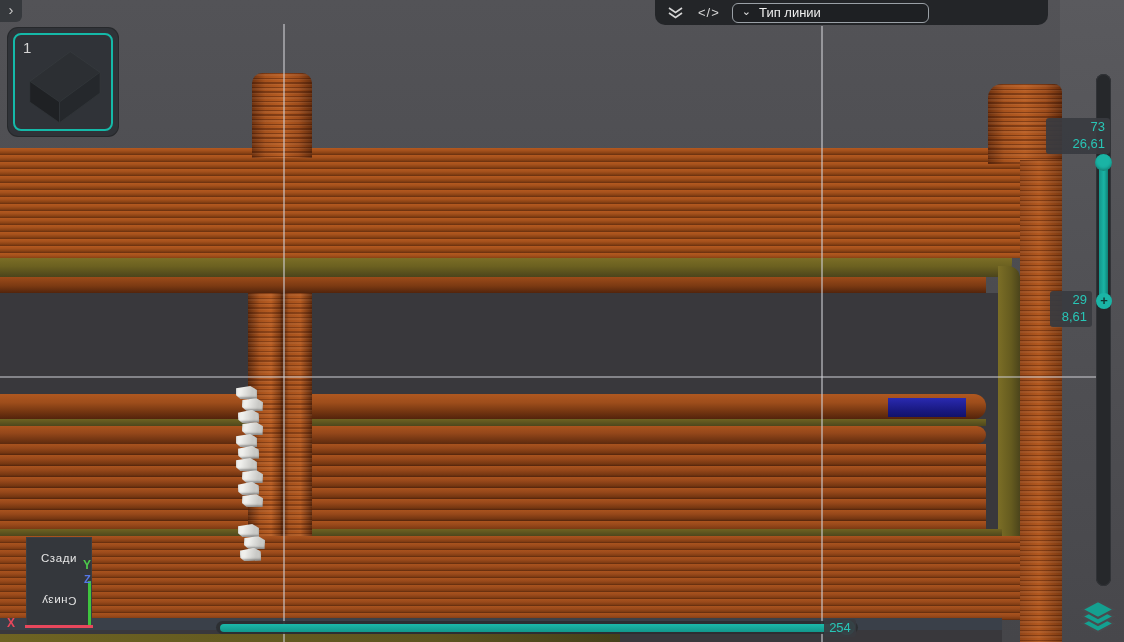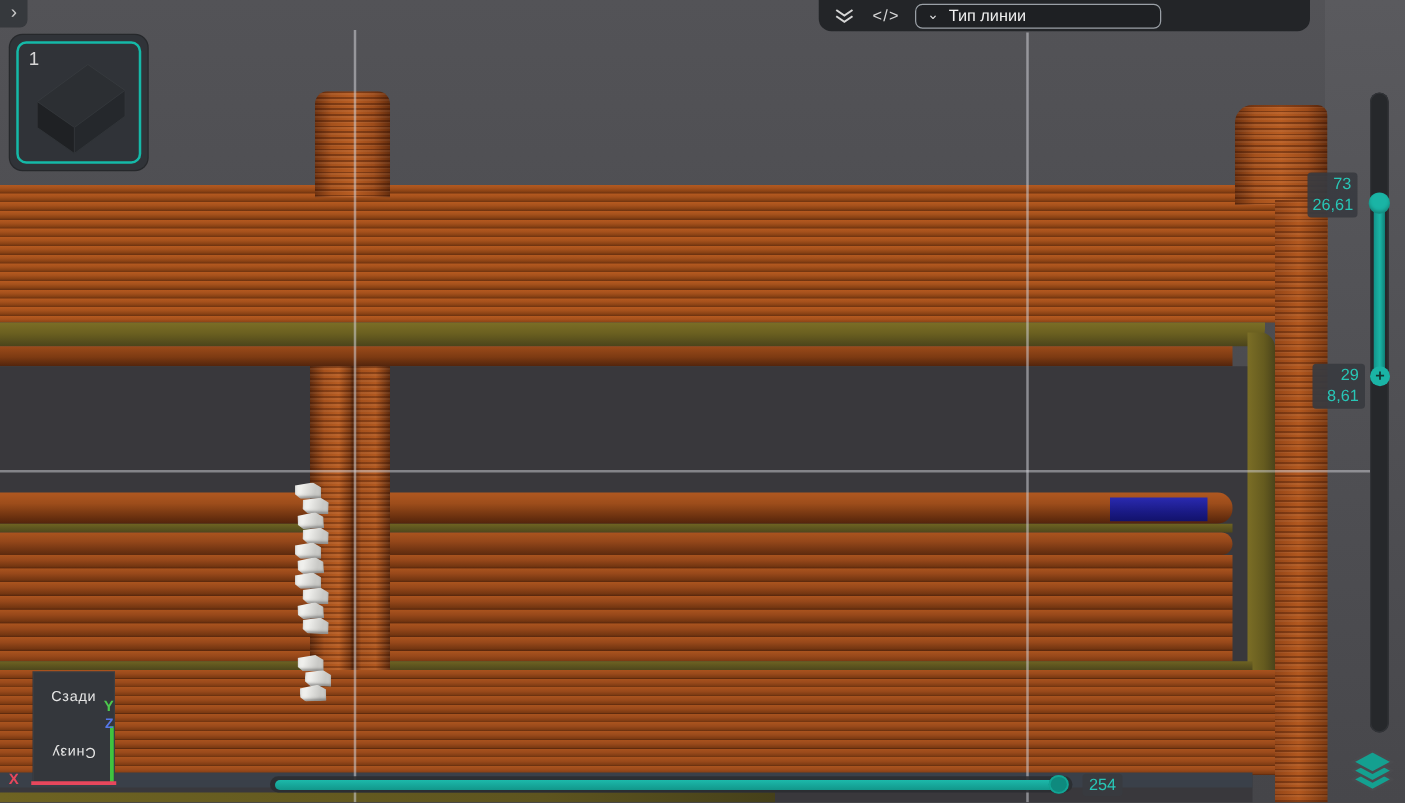--- a/index.html
+++ b/index.html
@@ -102,7 +102,7 @@
     text-align:center; cursor:grab; }
   .v-label { background:rgba(56,59,64,0.92); border-radius:3px; color:#28c6b6;
     font-size:13px; line-height:16.5px; text-align:right; padding:1px 5px 2px 4px; }
-  .v-label-top { left:1046px; top:138px; width:40px; }
+  .v-label-top { left:1046px; top:118px; width:64px; }
   .v-label-bottom { left:1050px; top:291px; width:42px; }
 
   

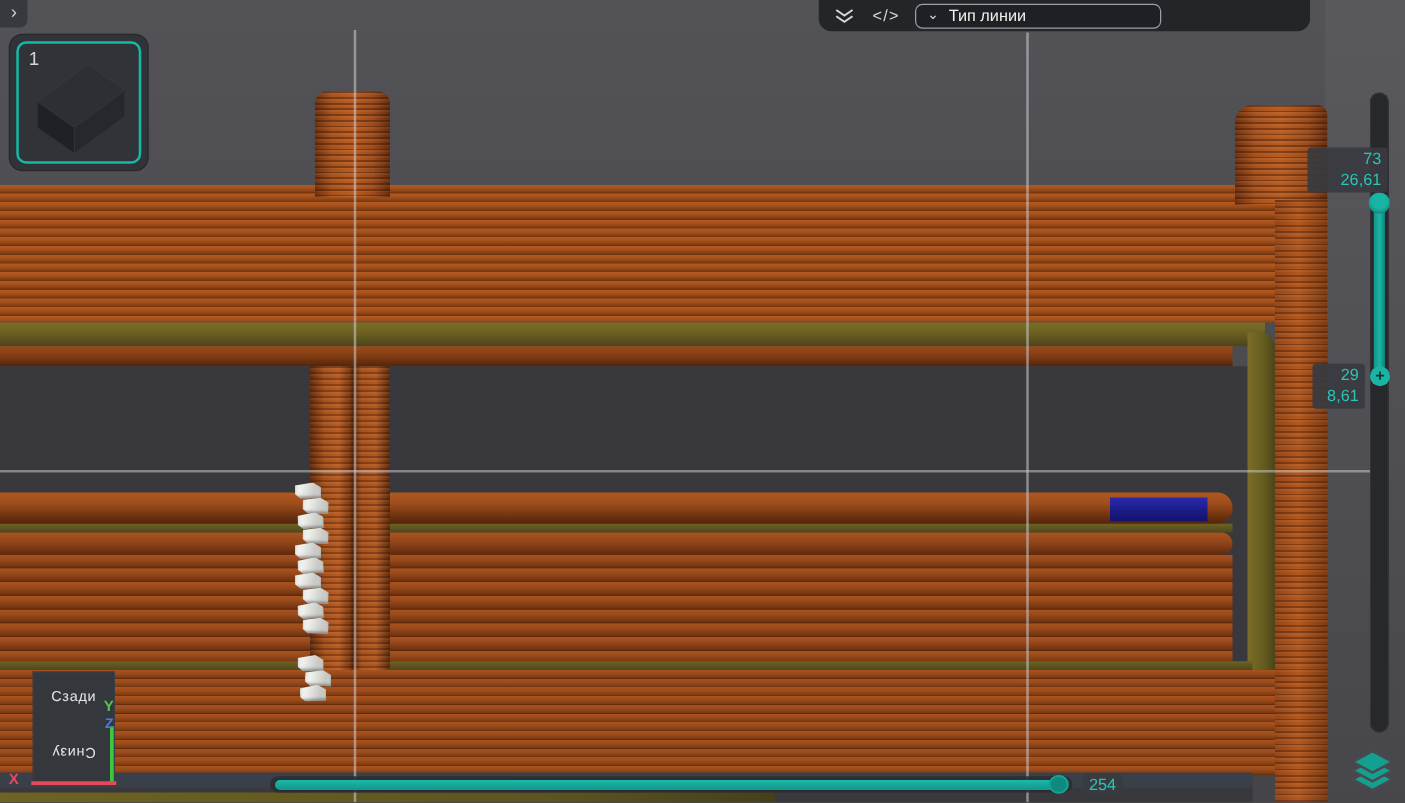--- a/index.html
+++ b/index.html
@@ -112,7 +112,7 @@
     background:linear-gradient(180deg,#1cb9aa,#12978b); }
   .h-handle { left:839px; top:620px; width:16px; height:15px; border-radius:50%;
     background:#0e8a7e; box-shadow:inset 0 0 0 1.5px #12a595; cursor:grab; }
-  .h-label { left:866px; top:619px; width:32px; height:18px; background:rgba(56,59,64,0.92);
+  .h-label { left:824px; top:619px; width:32px; height:18px; background:rgba(56,59,64,0.92);
     border-radius:3px; color:#28c6b6; font-size:13px; line-height:18px; text-align:center; }
 
   

